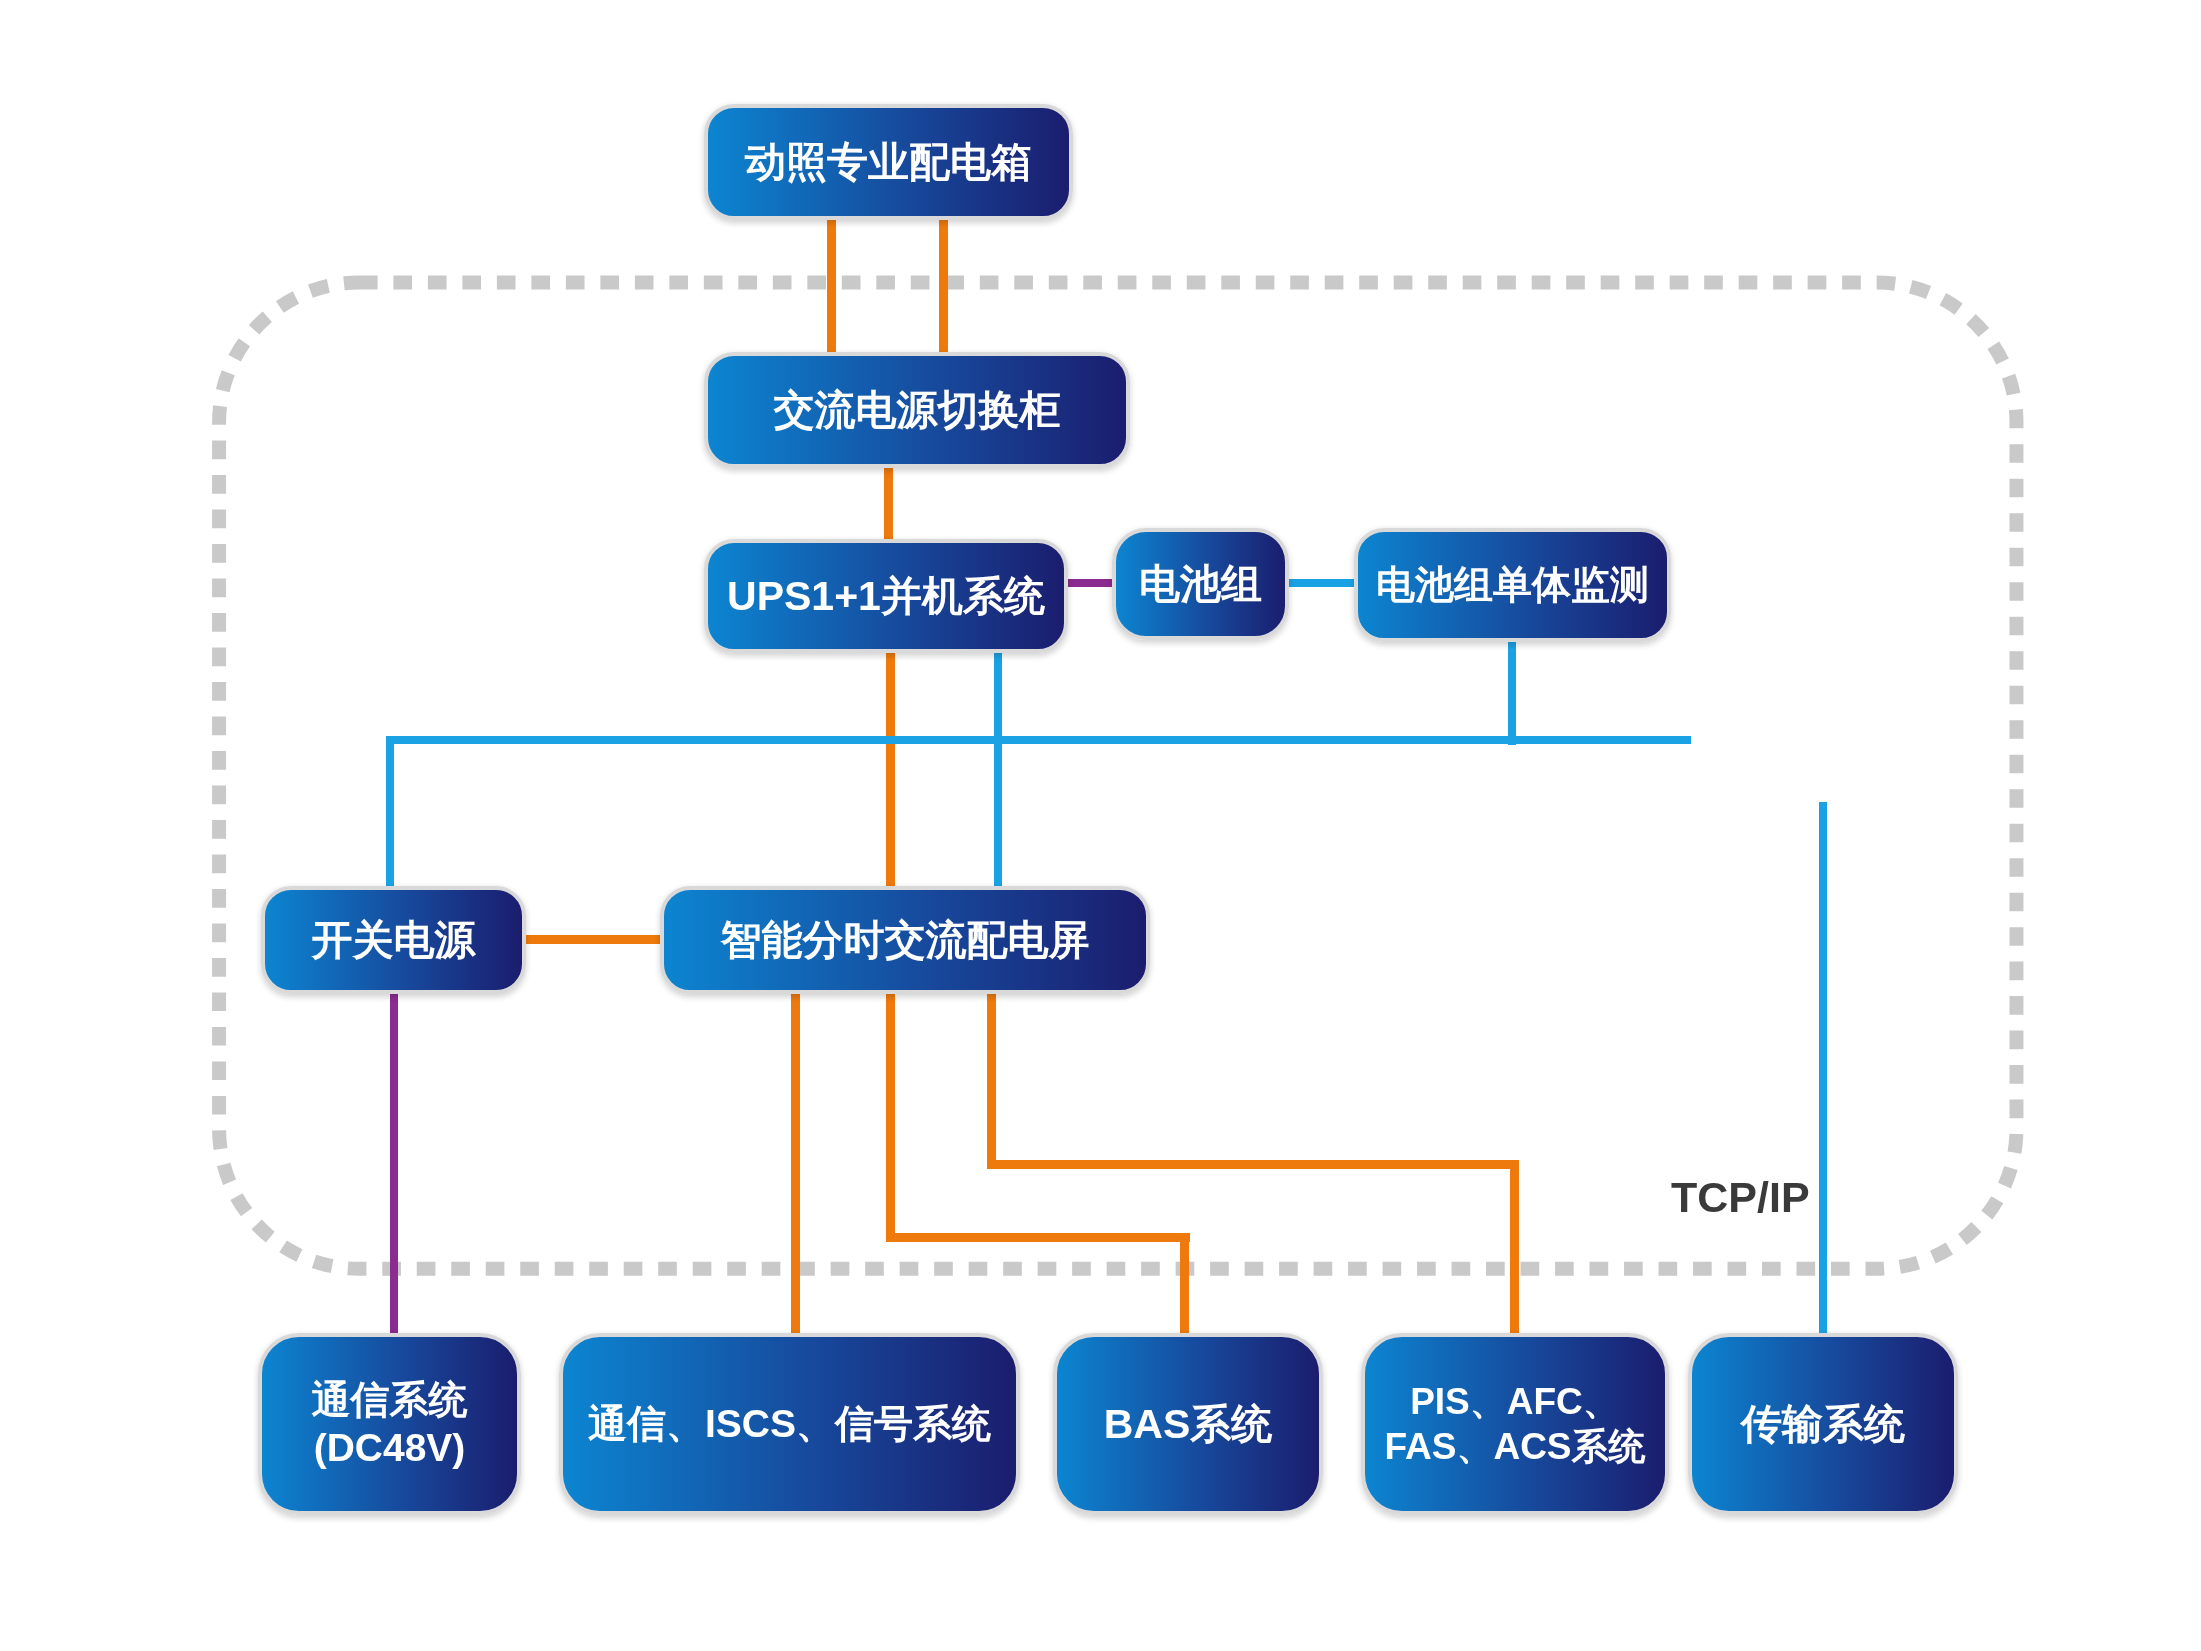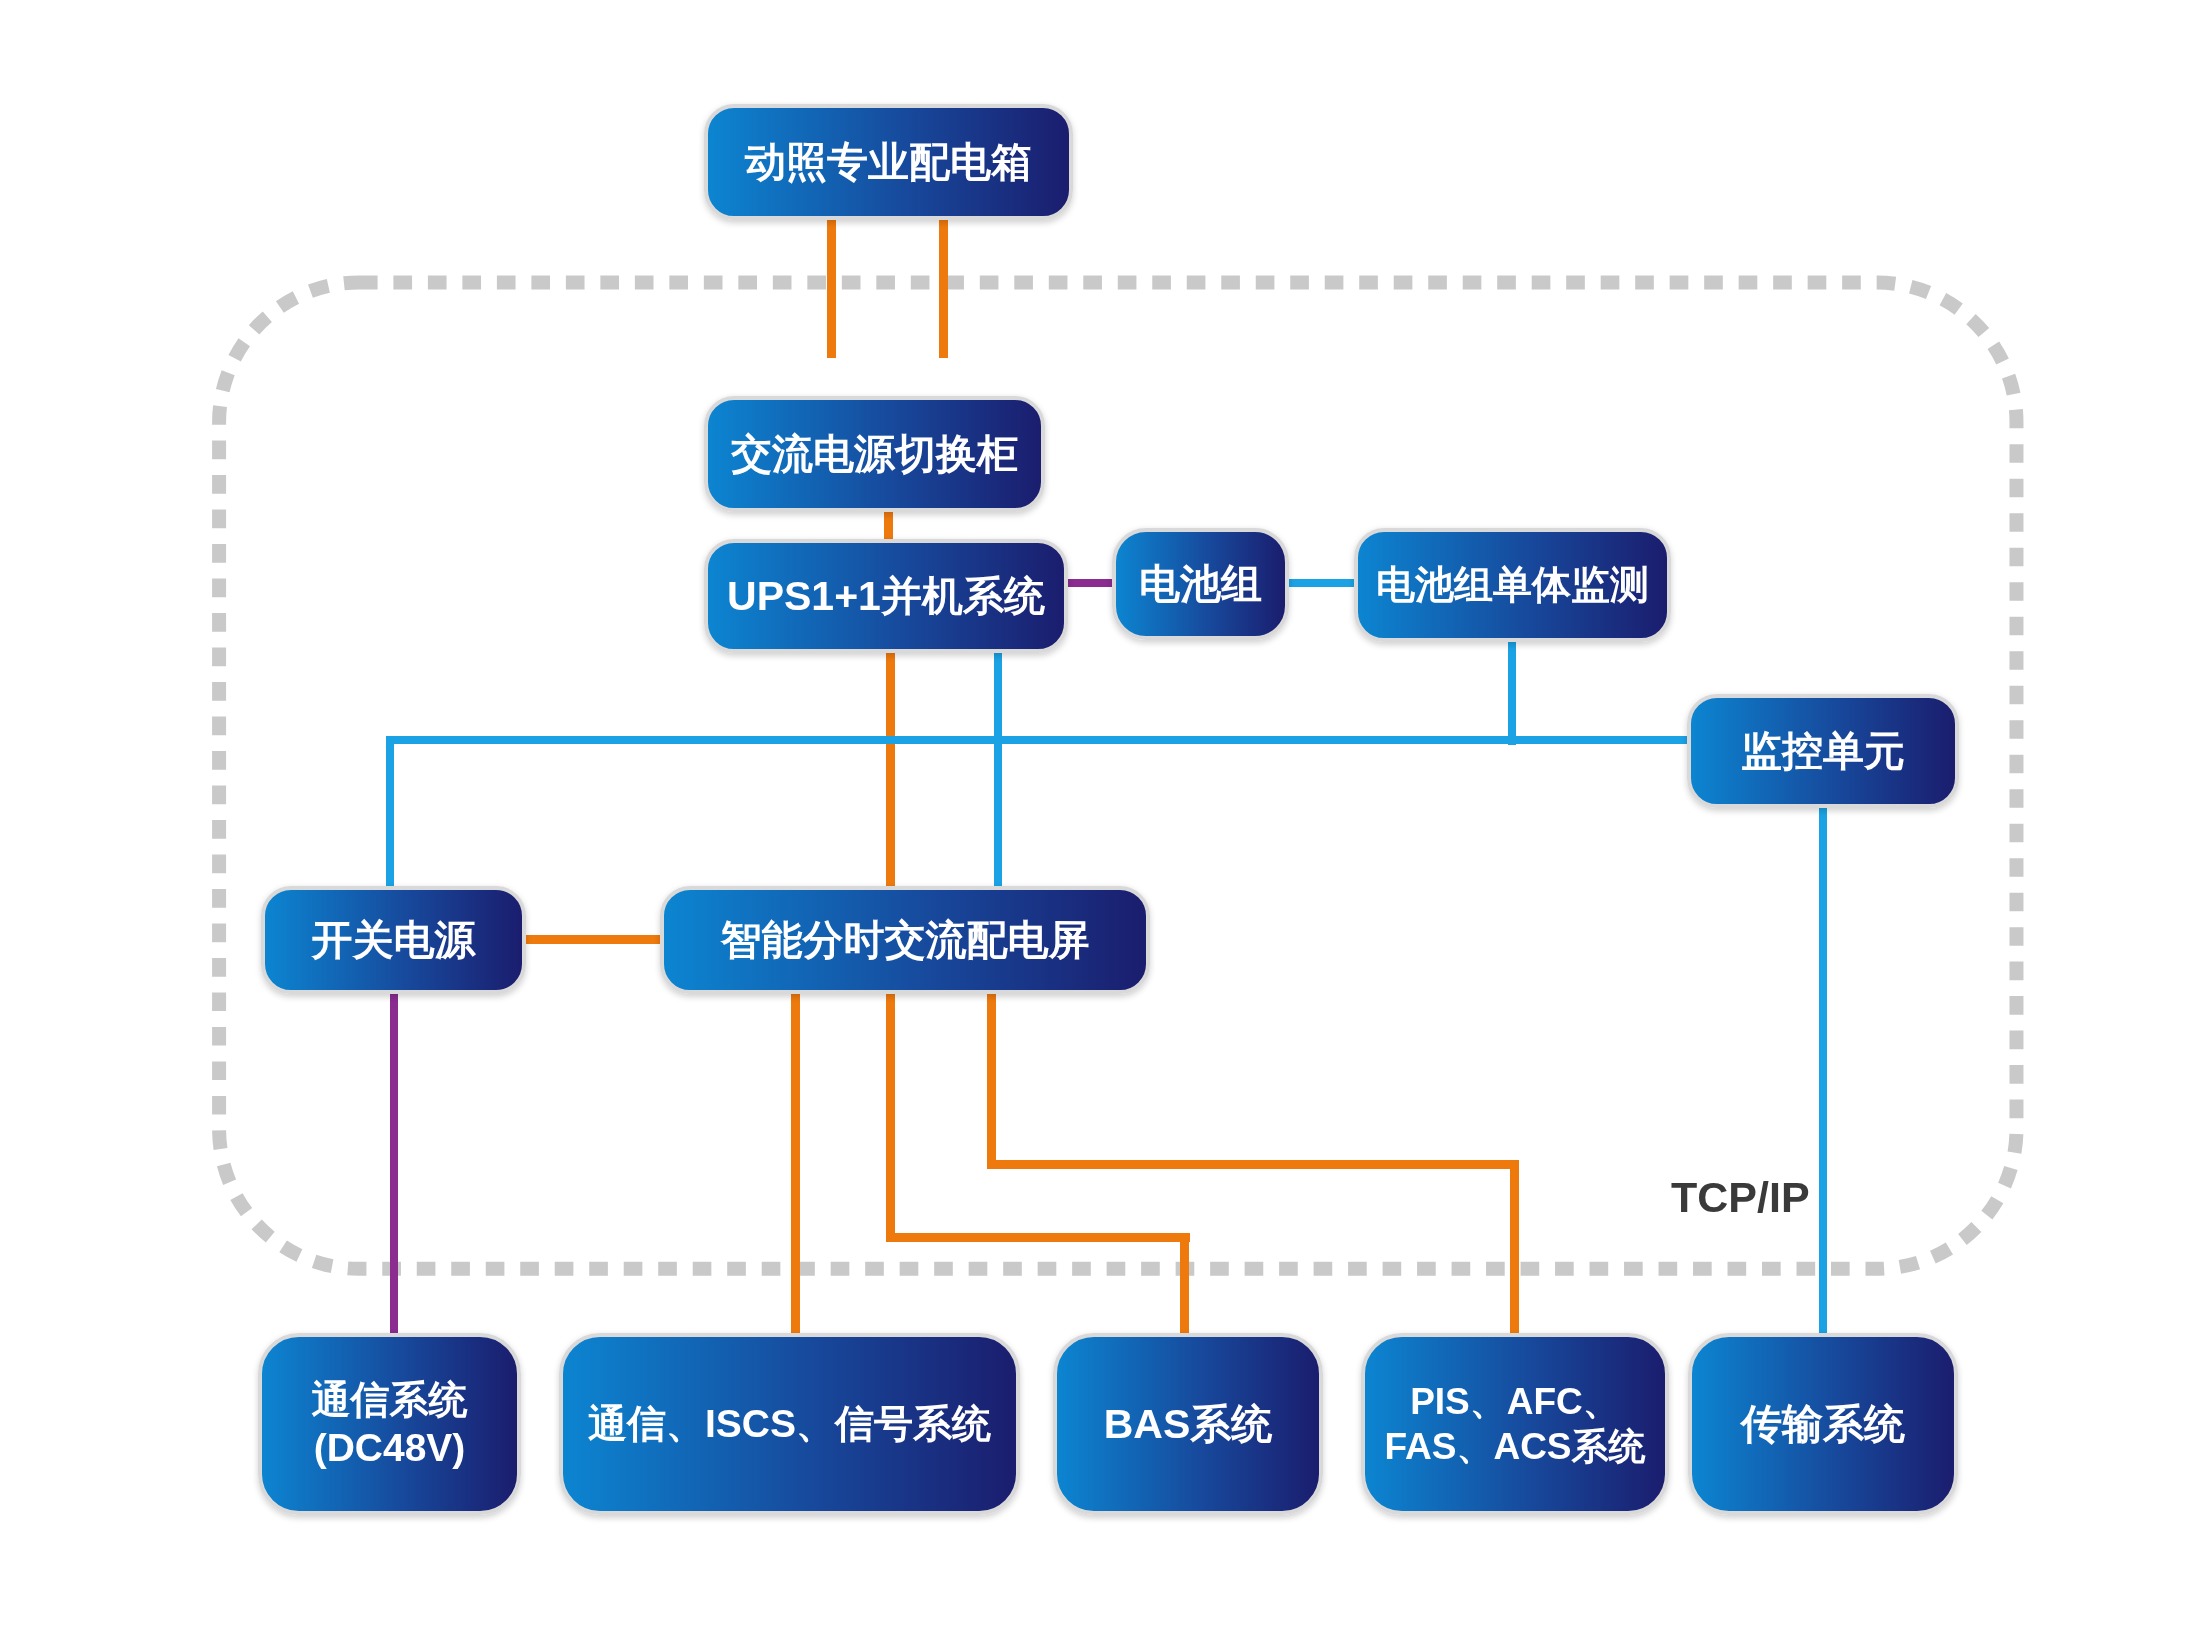--- a/index.html
+++ b/index.html
@@ -80,7 +80,7 @@
     <span>动照专业配电箱</span>
   </div>
 
-  <div class="node" style="left:704px;top:352px;width:341px;height:116px;margin-top:44px;">
+  <div class="node" style="left:704px;top:352px;width:426px;height:116px;">
     <span>交流电源切换柜</span>
   </div>
 

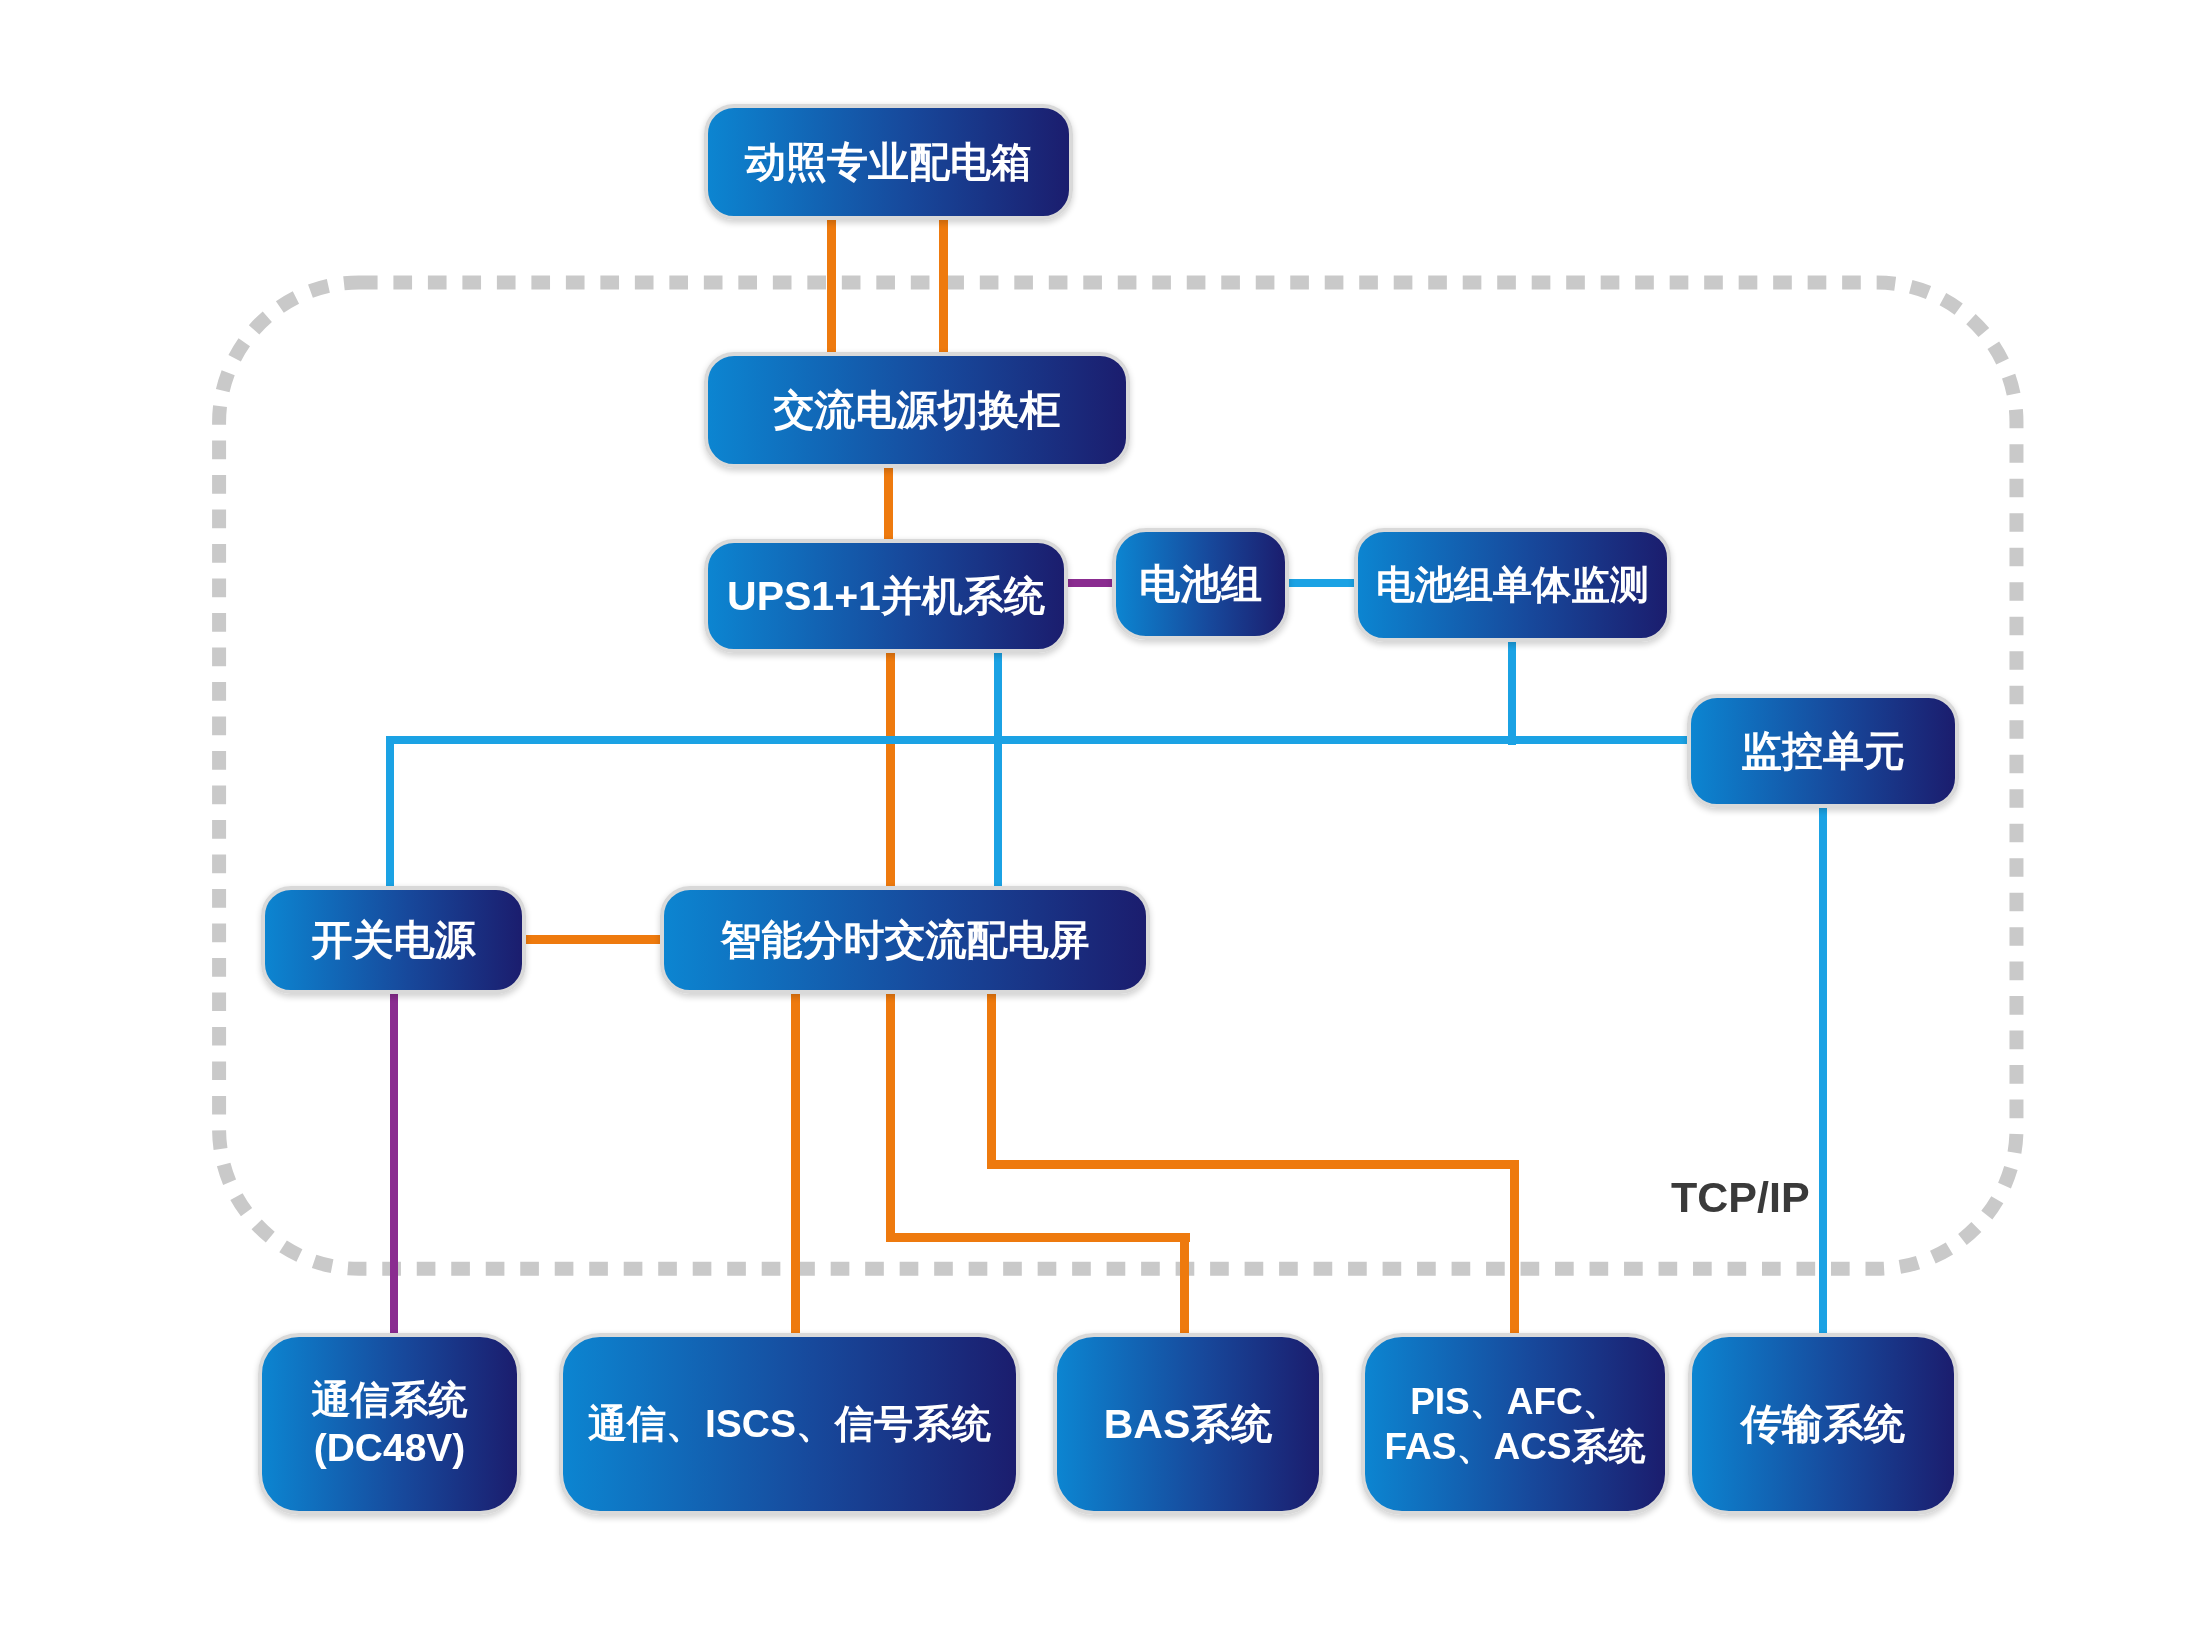--- a/index.html
+++ b/index.html
@@ -96,9 +96,6 @@
     <span>电池组单体监测</span>
   </div>
 
-  <div class="node" style="left:1687px;top:694px;width:272px;height:114px;">
-    <span>监控单元</span>
-  </div>
 
   <div class="node" style="left:261px;top:886px;width:265px;height:108px;">
     <span>开关电源</span>

